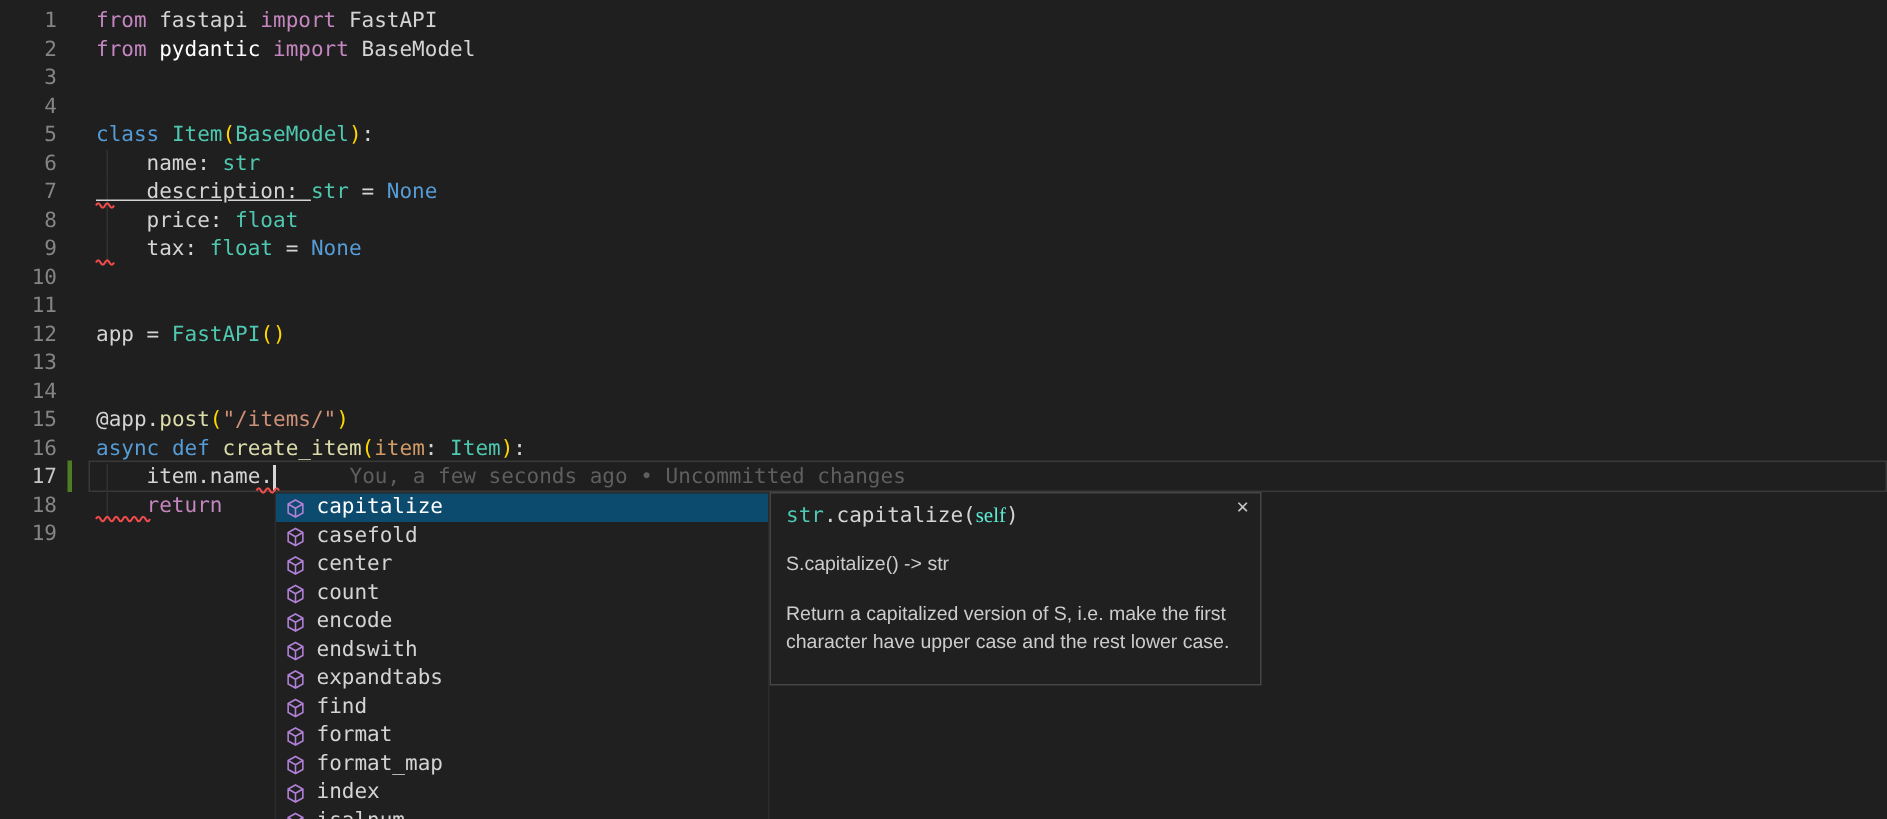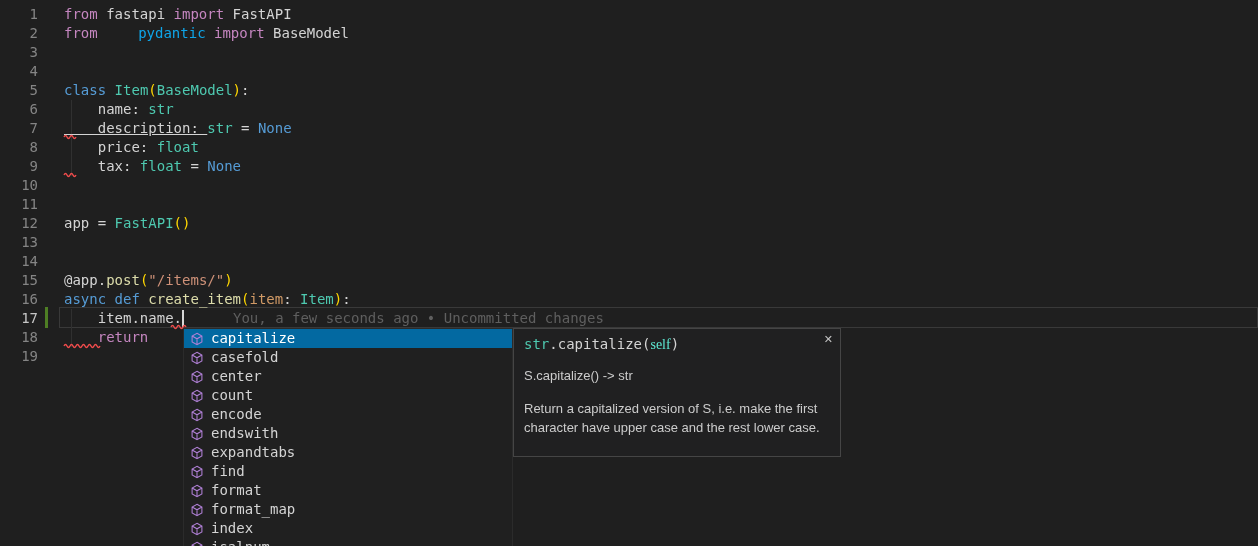--- a/index.html
+++ b/index.html
@@ -51,7 +51,7 @@
   <div class="cur-line"></div>
   <div id="rows">
       <div class="code-row" style="top: 5px;"><span class="ln">1</span><span class="code-text"><span style="color: rgb(197, 134, 192);">from</span><span style="color: rgb(212, 212, 212);"> fastapi </span><span style="color: rgb(197, 134, 192);">import</span><span style="color: rgb(212, 212, 212);"> FastAPI</span></span></div>
-      <div class="code-row" style="top: 24px;"><span class="ln">2</span><span class="code-text"><span style="color: rgb(197, 134, 192);">from</span><span style="color: #0ea5e9; margin-left: 32px;"> pydantic </span><span style="color: rgb(197, 134, 192);">import</span><span style="color: rgb(212, 212, 212);"> BaseModel</span></span></div>
+      <div class="code-row" style="top: 24px;"><span class="ln">2</span><span class="code-text"><span style="color: rgb(197, 134, 192);">from</span><span style="color: #ffffff;"> pydantic </span><span style="color: rgb(197, 134, 192);">import</span><span style="color: rgb(212, 212, 212);"> BaseModel</span></span></div>
       <div class="code-row" style="top: 43px;"><span class="ln">3</span><span class="code-text"></span></div>
       <div class="code-row" style="top: 62px;"><span class="ln">4</span><span class="code-text"></span></div>
       <div class="code-row" style="top: 81px;"><span class="ln">5</span><span class="code-text"><span style="color: rgb(86, 156, 214);">class</span><span style="color: rgb(212, 212, 212);"> </span><span style="color: rgb(78, 201, 176);">Item</span><span style="color: rgb(255, 215, 0);">(</span><span style="color: rgb(78, 201, 176);">BaseModel</span><span style="color: rgb(255, 215, 0);">)</span><span style="color: rgb(212, 212, 212);">:</span></span></div>

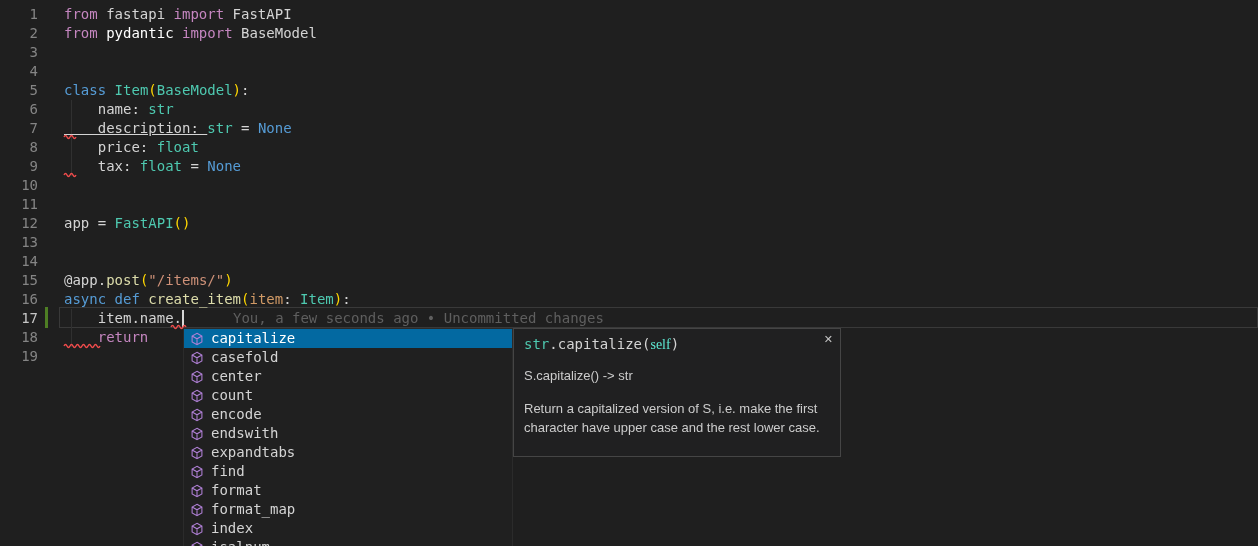--- a/index.html
+++ b/index.html
@@ -25,7 +25,7 @@
     background:#202020;border:1px solid #2b2b2b;box-sizing:border-box;z-index:5;
   }
   .suggest-item{display:flex;align-items:center;height:19px;color:#d4d4d4;cursor:pointer;}
-  .suggest-item.selected{background:#0369a1;color:#ffffff;}
+  .suggest-item.selected{background:#0c4a6e;color:#ffffff;}
   .suggest-item .sym{width:16px;height:16px;margin:0 5px 0 6px;flex:none;display:flex;align-items:center;}
   .suggest-item .lbl{white-space:pre;}
   .docs{

